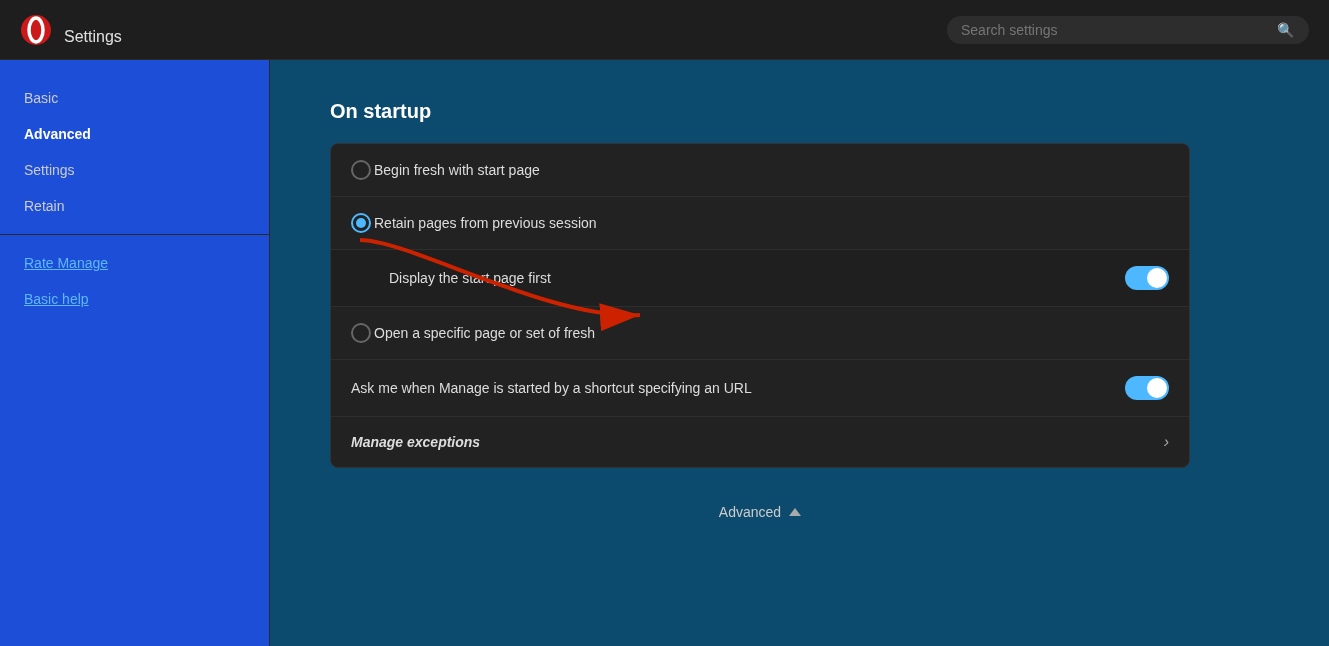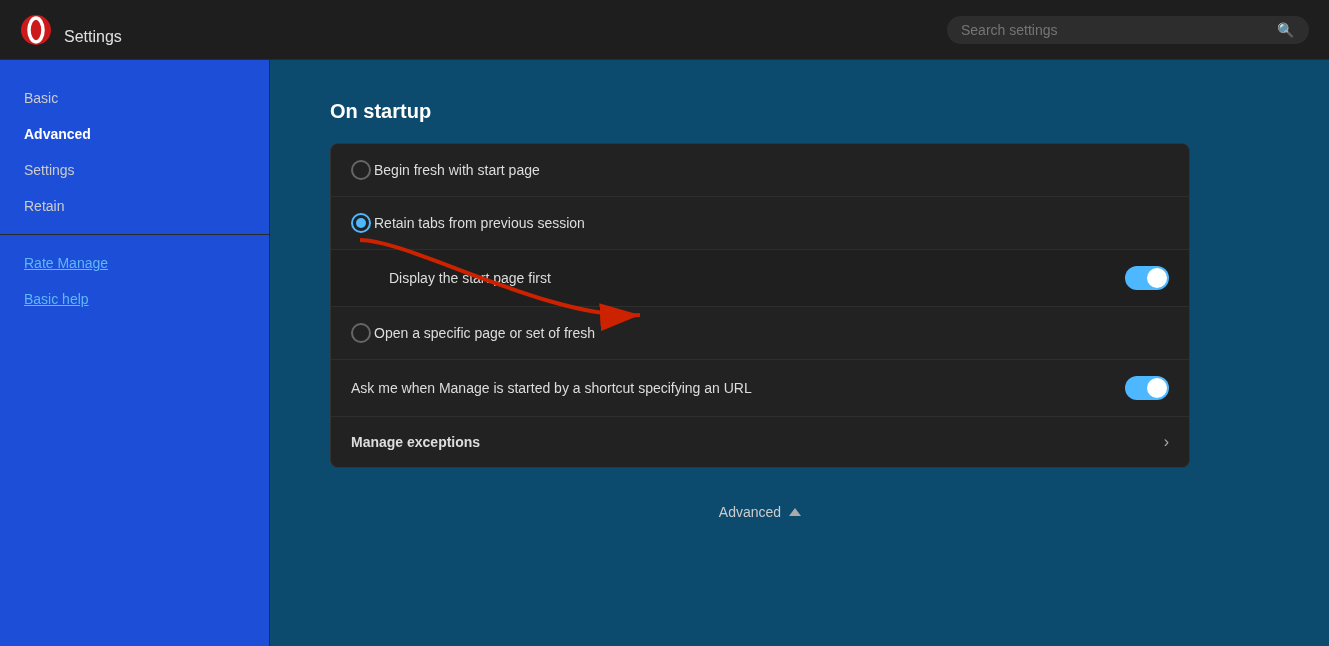--- a/index.html
+++ b/index.html
@@ -271,7 +271,7 @@
 
       <div class="option-row">
         <div class="radio-btn selected"></div>
-        <span class="option-label">Retain tabs from previous session</span>
+        <span class="option-label">Retain pages from previous session</span>
       </div>
 
       <div class="option-row indent">

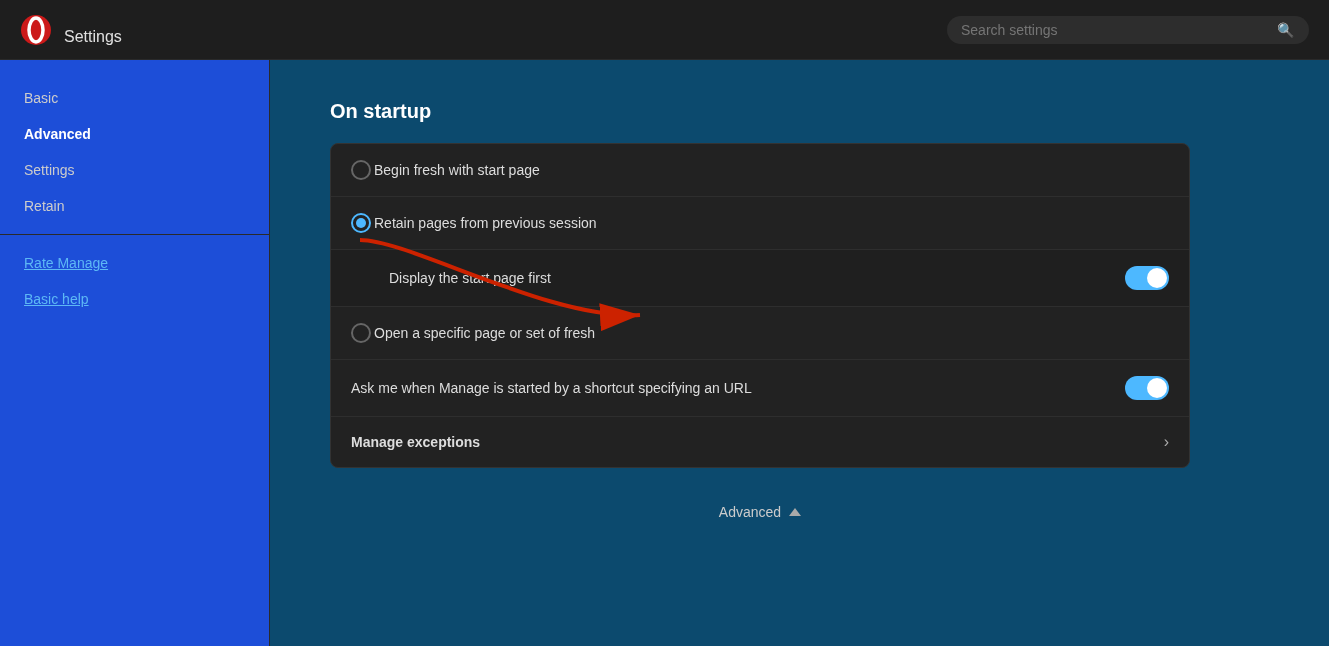--- a/index.html
+++ b/index.html
@@ -289,7 +289,7 @@
         <div class="toggle"></div>
       </div>
 
-      <div class="option-row" style="justify-content: space-between;">
+      <div class="option-row" style="justify-content: space-between; font-style: italic;">
         <span class="option-label bold">Manage exceptions</span>
         <span class="arrow-right">›</span>
       </div>

